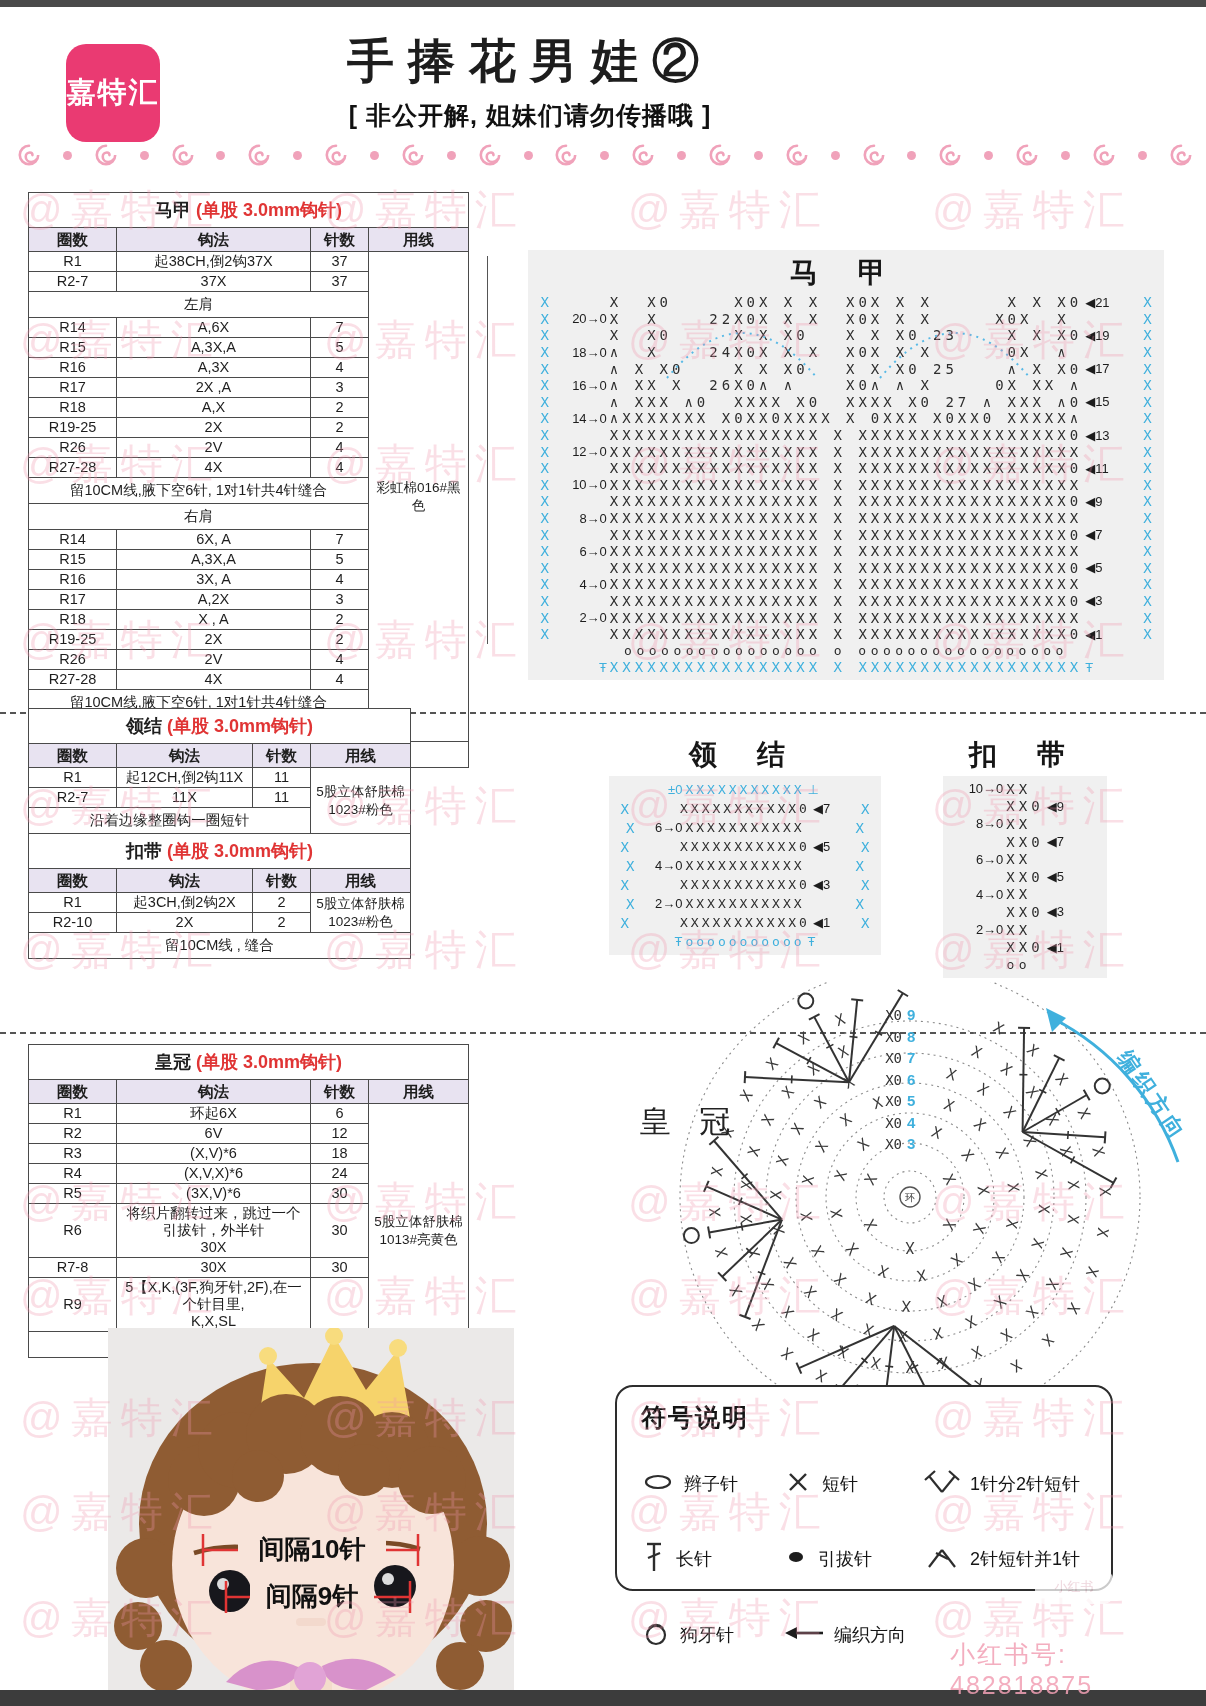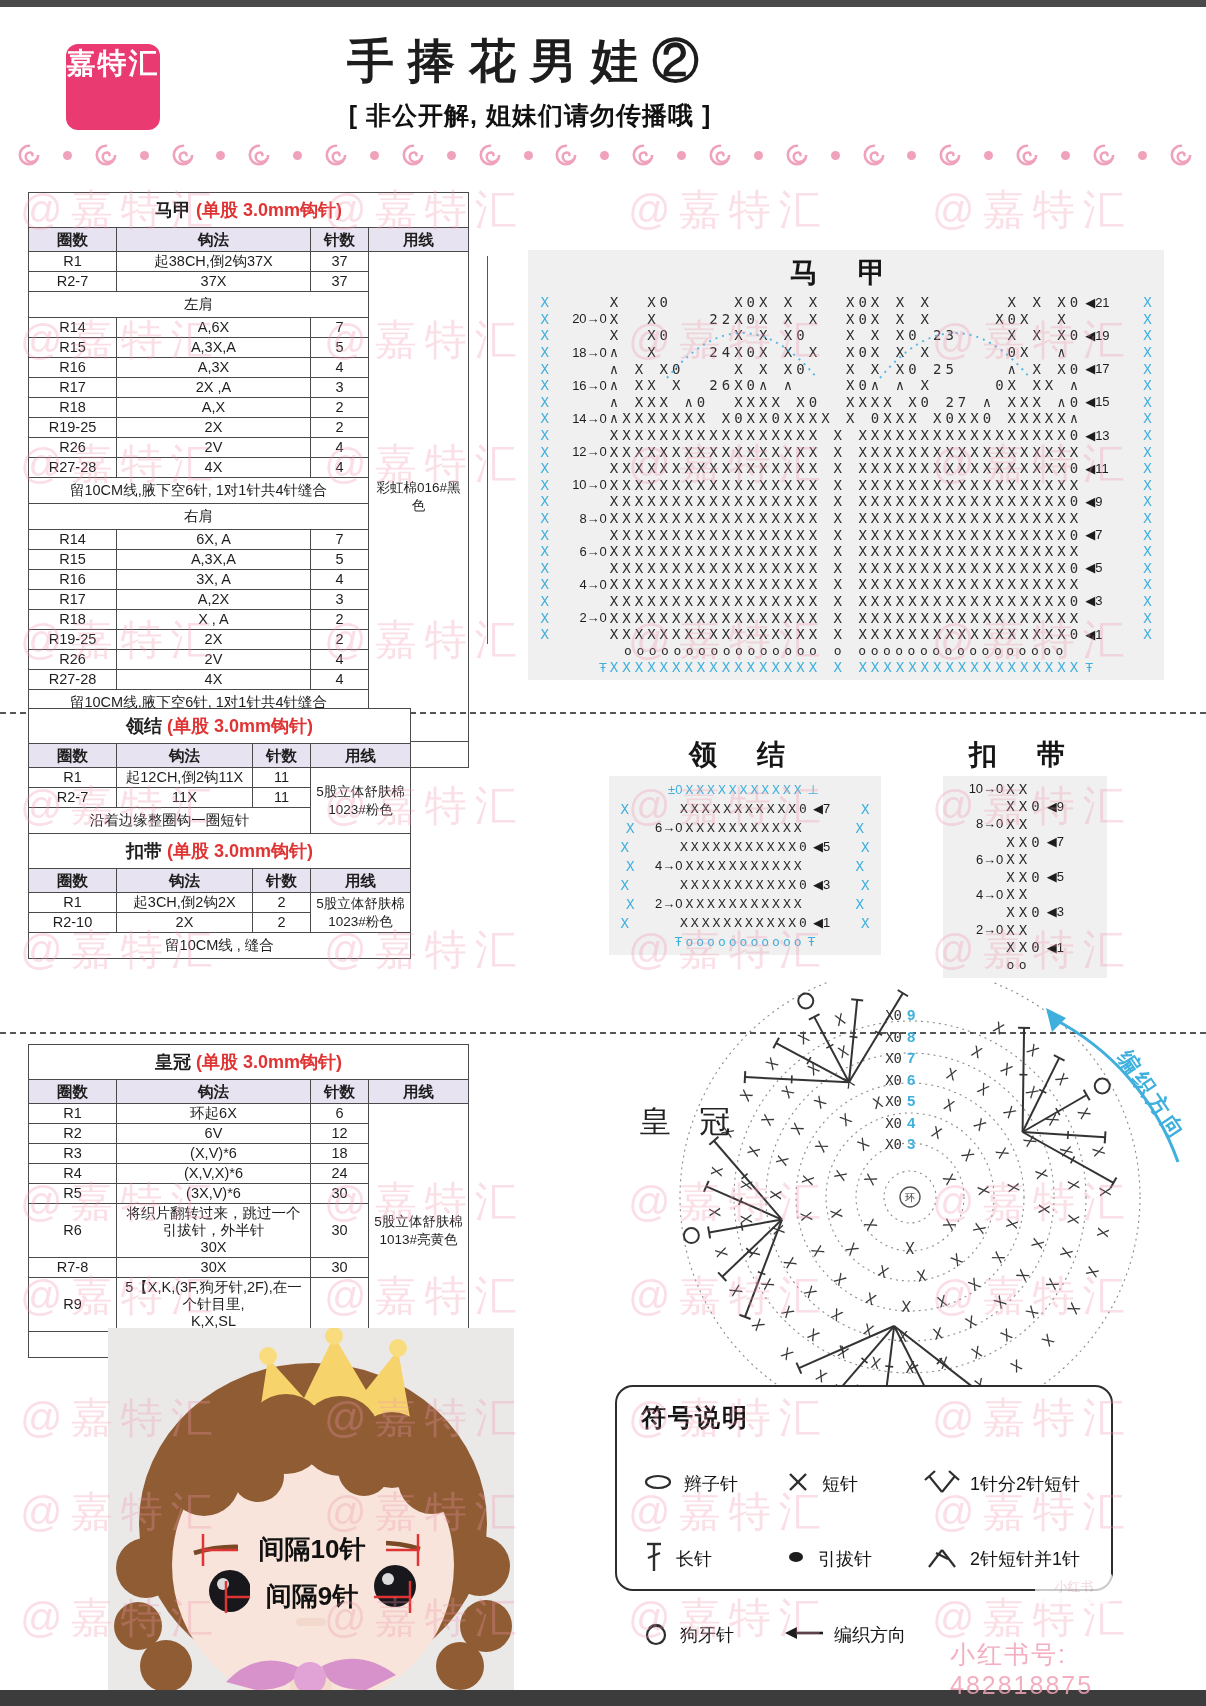--- a/index.html
+++ b/index.html
@@ -10,9 +10,9 @@
   .bar.bottom{top:1690px;height:16px;background:#3c3c3c;}
 
   
-  .logo{position:absolute;left:66px;top:44px;width:94px;height:86px;background:#ea3a72;
-        border-radius:12px;color:#fff;font-size:29px;font-weight:bold;letter-spacing:2px;
-        display:flex;align-items:flex-start;justify-content:center;}
+  .logo{position:absolute;left:66px;top:44px;width:94px;height:98px;background:#ea3a72;
+        border-radius:20px;color:#fff;font-size:29px;font-weight:bold;letter-spacing:2px;
+        display:flex;align-items:center;justify-content:center;}
   .title-wrap{position:absolute;left:210px;top:30px;width:640px;text-align:center;}
   .title-wrap h1{margin:0;font-family:"DejaVu Serif","Liberation Serif",serif;font-size:47px;
         font-weight:bold;letter-spacing:14px;color:#1d1d1d;}

